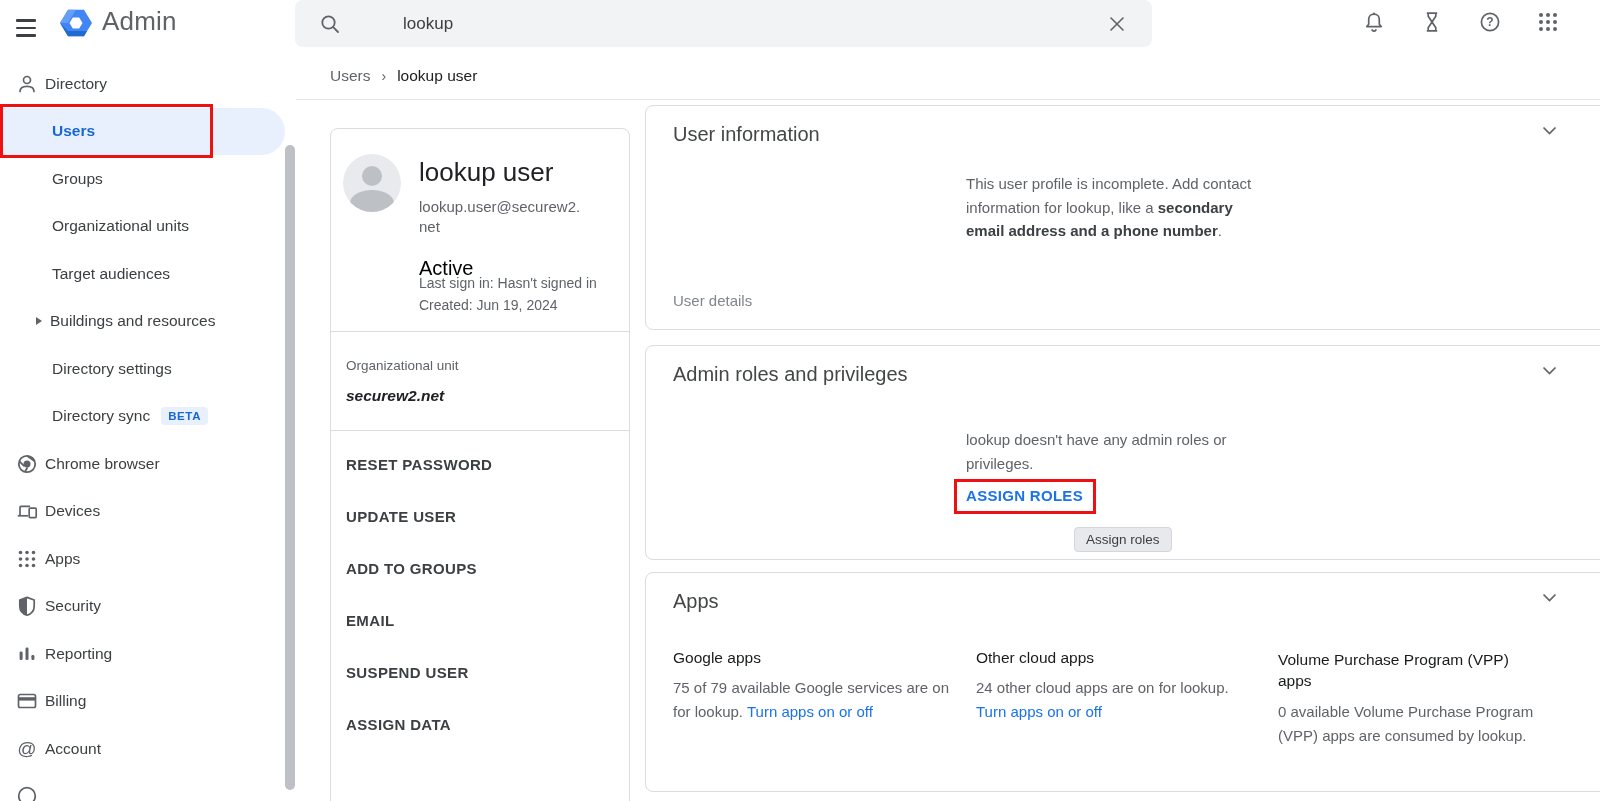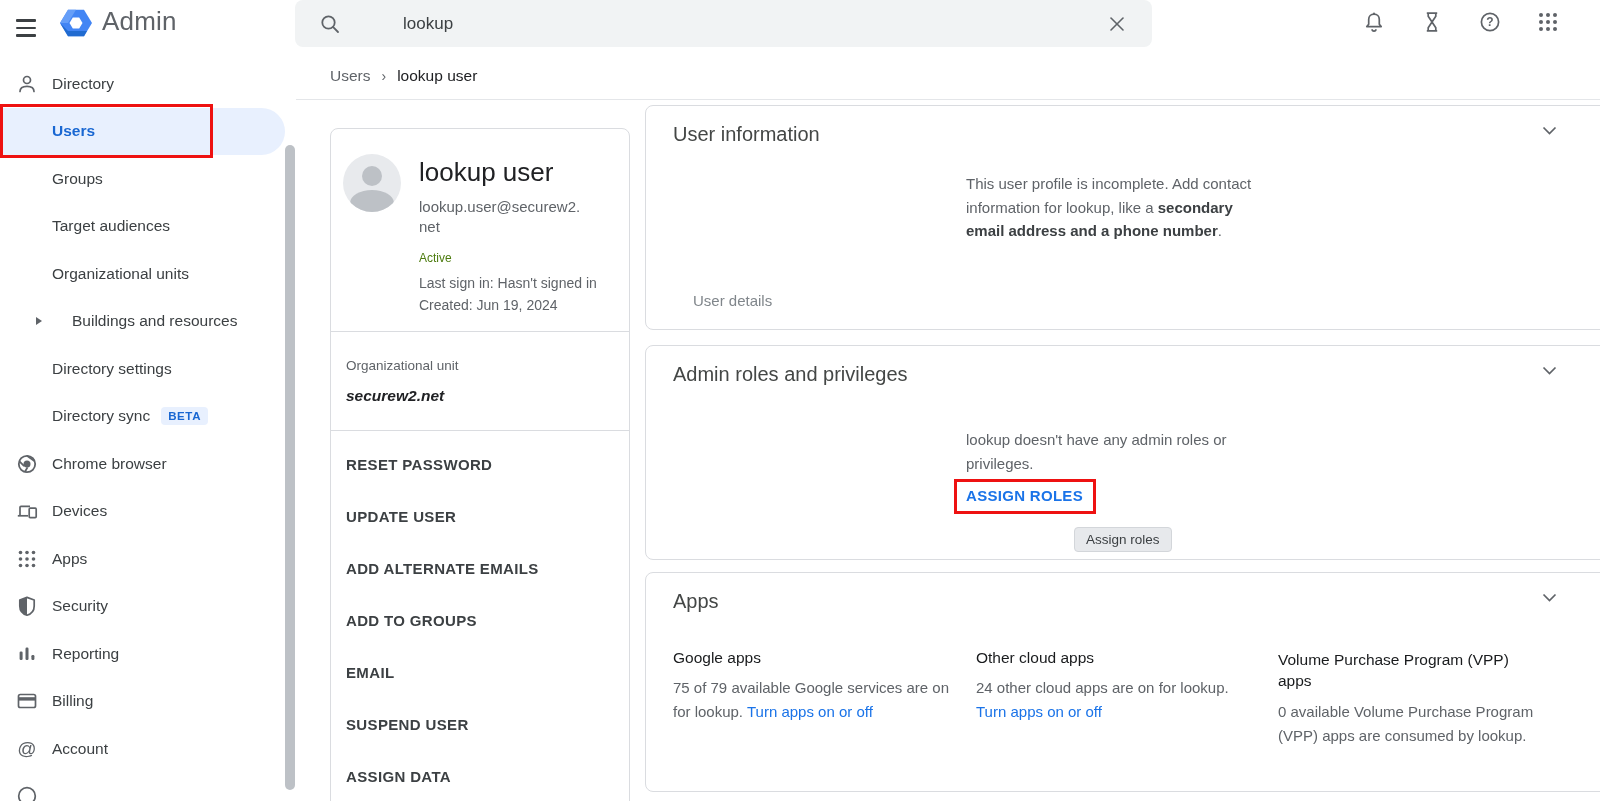--- a/index.html
+++ b/index.html
@@ -28,7 +28,7 @@
   .sidebar { position:absolute; left:0; top:56px; width:296px; height:745px; background:#fff; overflow:hidden; padding-top:4px; z-index:20; }
   .side-row { position:relative; height:47.5px; display:flex; align-items:center; font-size:15.5px; color:#3c4043; cursor:pointer; }
   .side-row .sicon { width:24px; margin-left:15px; display:flex; justify-content:center; }
-  .side-row .slabel { margin-left:13px; }
+  .side-row .slabel { margin-left:6px; }
   .side-row.sub .slabel { margin-left:52px; }
   .side-row.sub .slabel.after-caret { margin-left:30px; }
   .caret { margin-left:36px; width:0; height:0; border-left:6px solid #5f6368; border-top:4.5px solid transparent; border-bottom:4.5px solid transparent; }

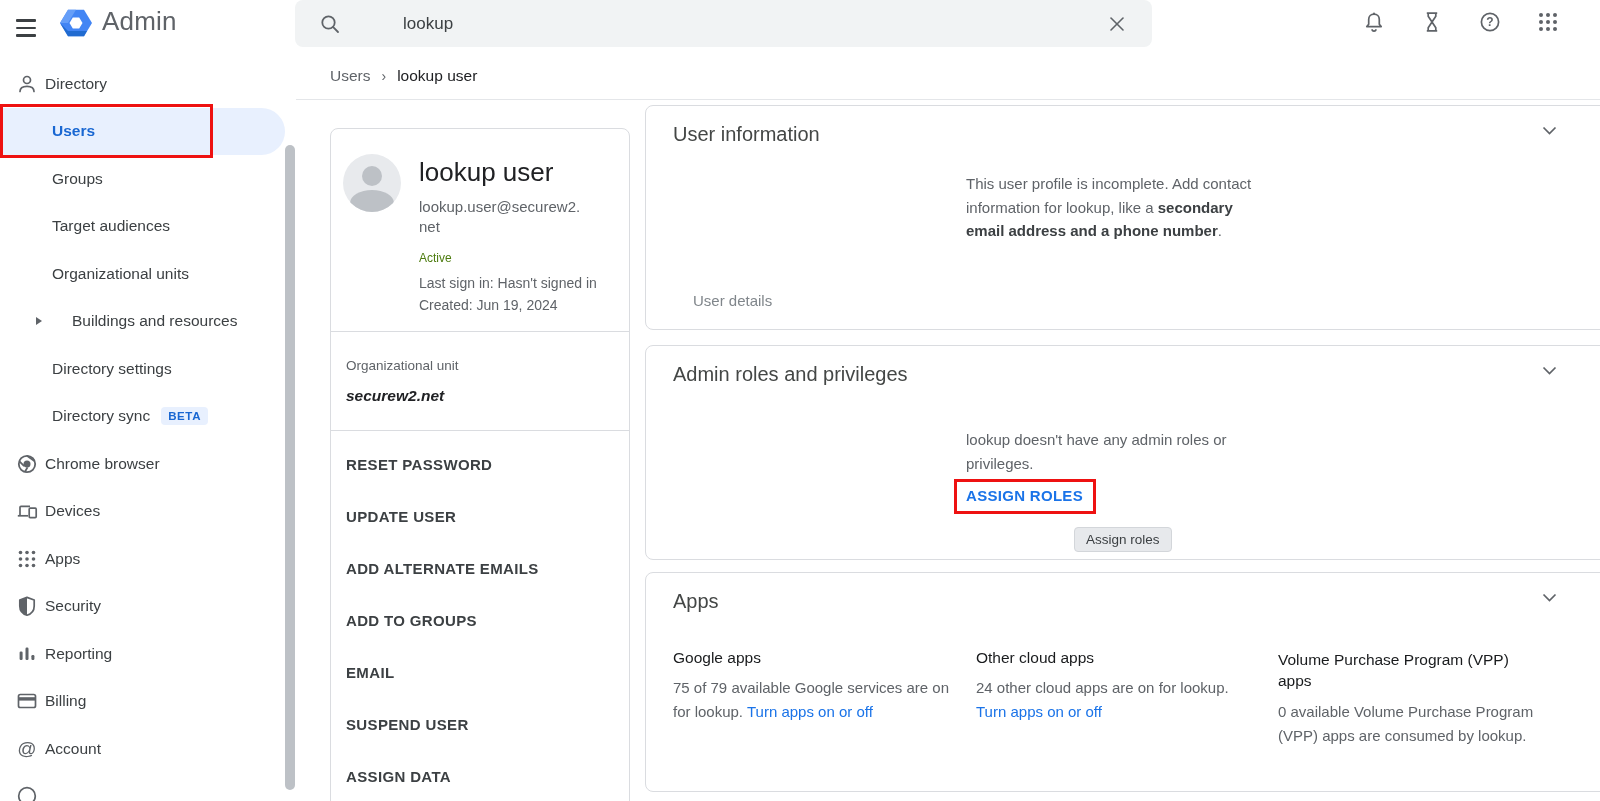--- a/index.html
+++ b/index.html
@@ -170,11 +170,11 @@
   </div>
 
   <div class="side-row sub">
+    <span class="slabel">Organizational units</span>
+  </div>
+
+  <div class="side-row sub">
     <span class="slabel">Target audiences</span>
-  </div>
-
-  <div class="side-row sub">
-    <span class="slabel">Organizational units</span>
   </div>
 
   <div class="side-row sub">

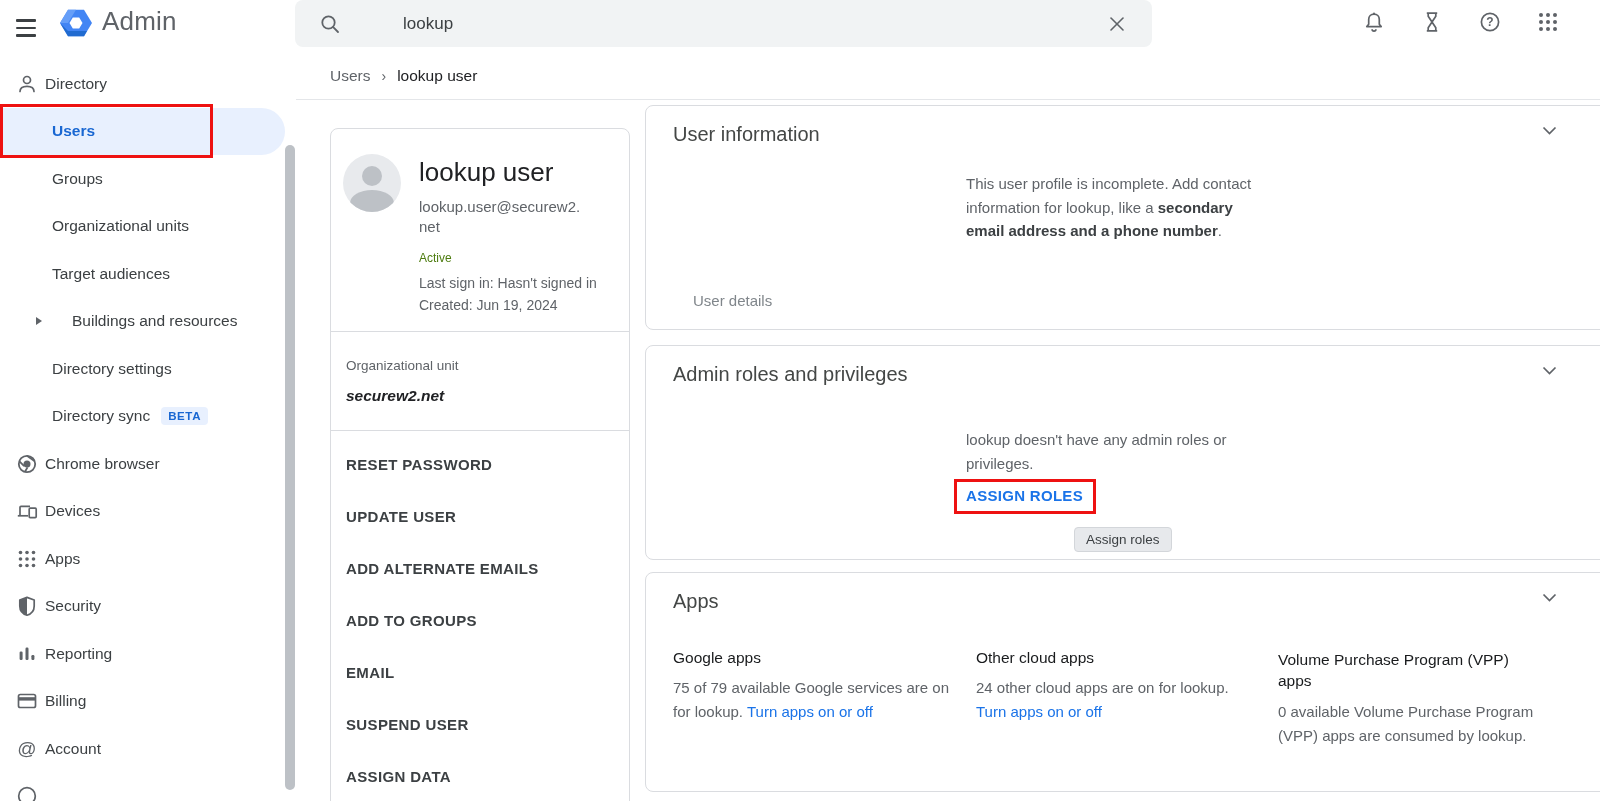--- a/index.html
+++ b/index.html
@@ -53,7 +53,7 @@
   .avatar .torso { position:absolute; left:7px; top:36px; width:44px; height:26px; border-radius:50% 50% 0 0; background:#bdc1c6; }
   .uname { position:absolute; left:88px; top:28px; font-size:26px; color:#202124; }
   .uemail { position:absolute; left:88px; top:68px; width:168px; font-size:15px; line-height:19.5px; color:#5f6368; overflow-wrap:anywhere; }
-  .ustatus { position:absolute; left:88px; top:122px; font-size:12px; color:#4d7c0f; }
+  .ustatus { position:absolute; left:88px; top:128px; font-size:20px; color:#000000; }
   .umeta { position:absolute; left:88px; top:144px; font-size:14px; line-height:21.5px; color:#5f6368; }
   .card-div { border-top:1px solid #dadce0; }
   .ou-section { position:relative; height:98px;text-align:right; }

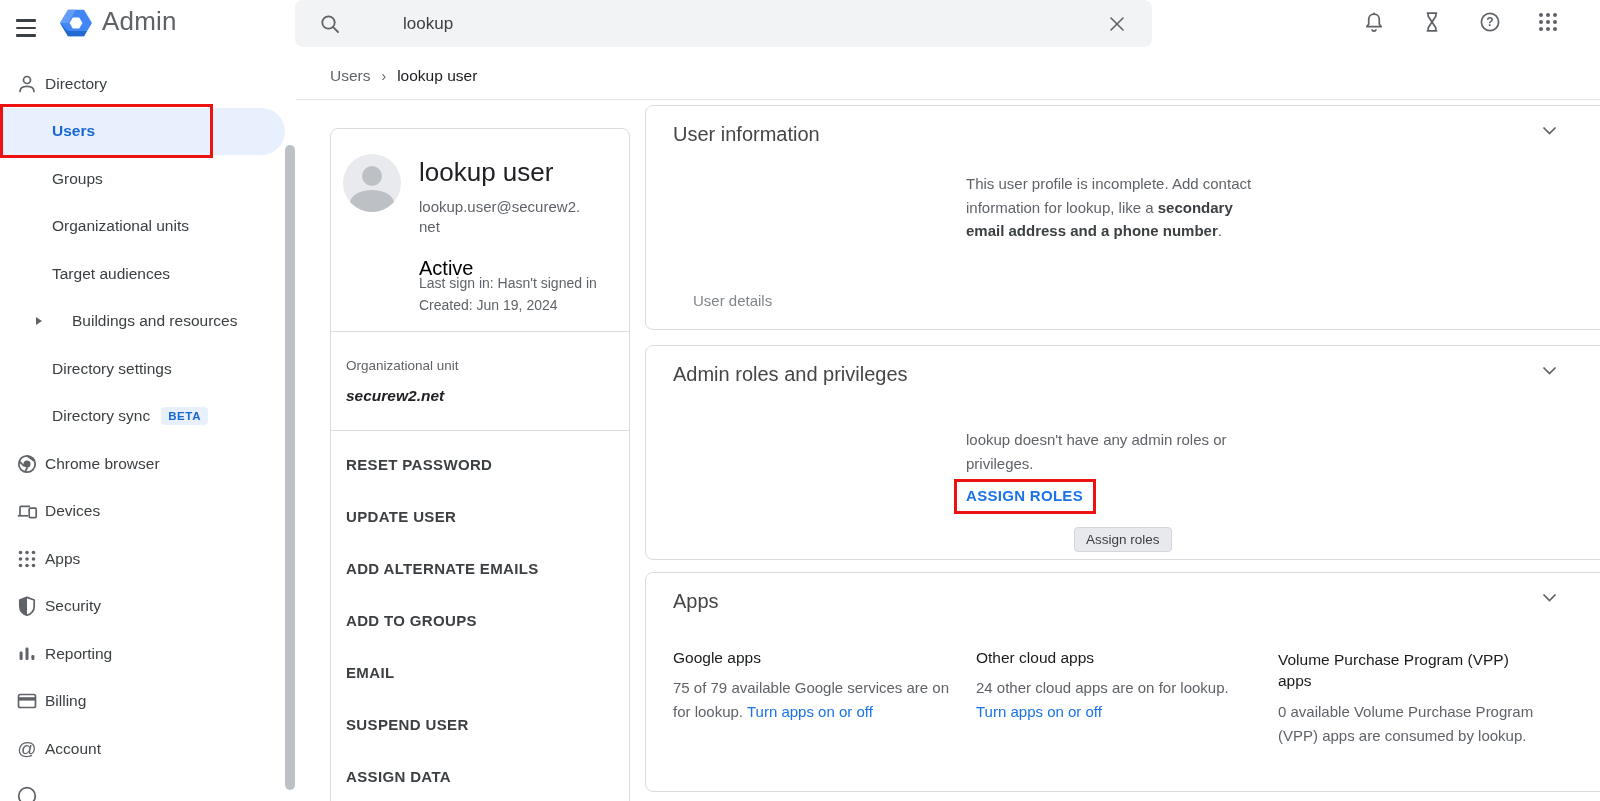--- a/index.html
+++ b/index.html
@@ -69,7 +69,7 @@
   .p-userinfo { top:105px; height:225px; }
   .p-userinfo .msg { position:absolute; left:320px; top:66px; width:286px; font-size:15px; line-height:23.5px; color:#5f6368; }
   .msg b { color:#3c4043; }
-  .user-details { position:absolute; left:27px; top:186px; font-size:15px; color:#80868b;margin-left:20px; }
+  .user-details { position:absolute; left:27px; top:186px; font-size:15px; color:#80868b; }
   .p-roles { top:345px; height:215px; }
   .p-roles .msg2 { position:absolute; left:320px; top:82px; width:286px; font-size:15px; line-height:23.5px; color:#5f6368; }
   .assign-wrap { position:absolute; left:308px; top:133px; border:3px solid #ee1111; padding:5px 10px 6px 9px; }

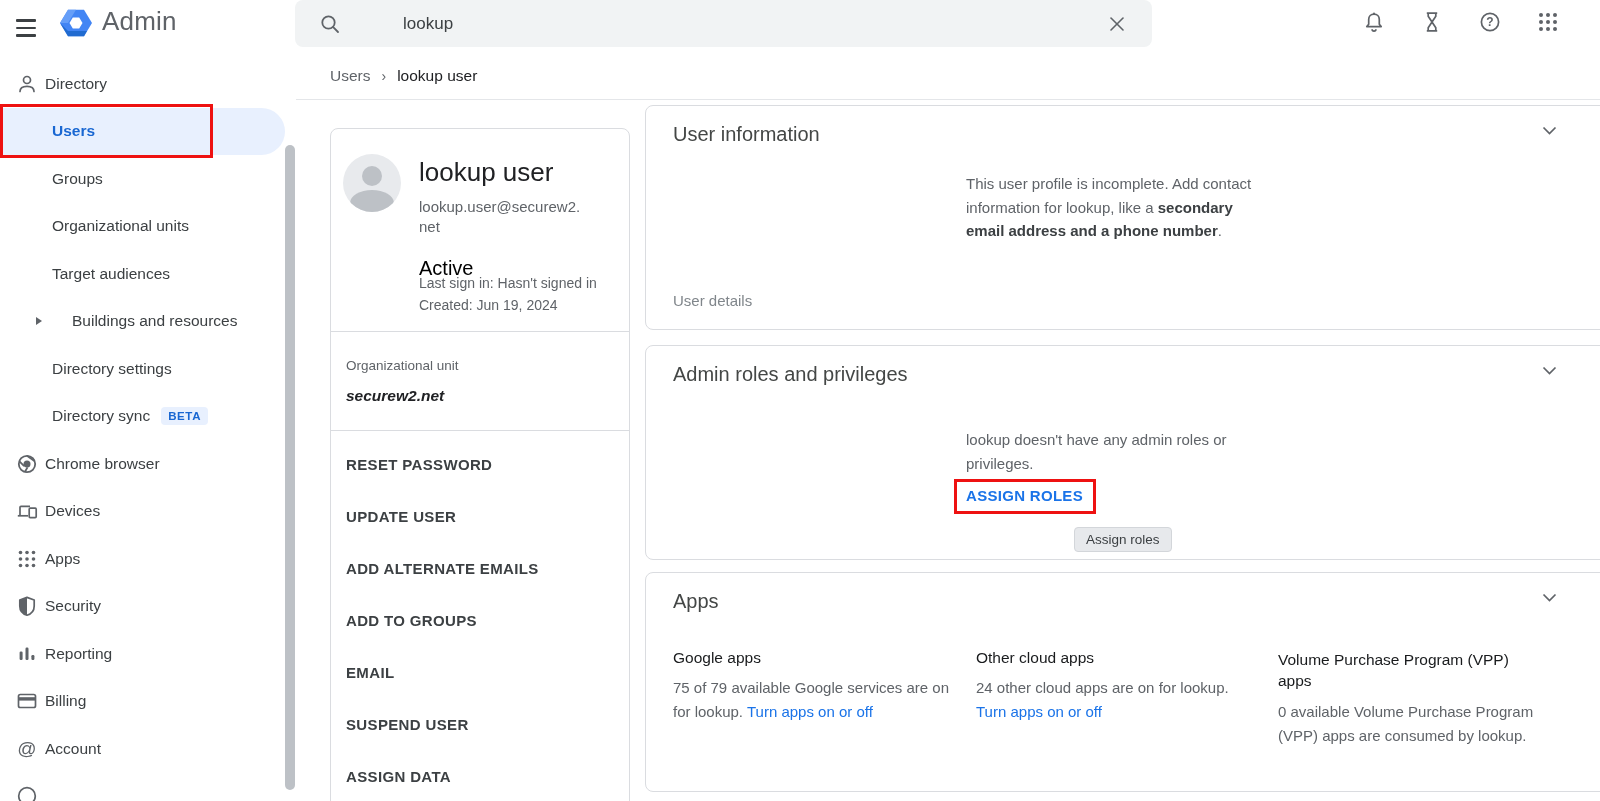--- a/index.html
+++ b/index.html
@@ -30,7 +30,7 @@
   .side-row .sicon { width:24px; margin-left:15px; display:flex; justify-content:center; }
   .side-row .slabel { margin-left:6px; }
   .side-row.sub .slabel { margin-left:52px; }
-  .side-row.sub .slabel.after-caret { margin-left:30px; }
+  .side-row.sub .slabel.after-caret { margin-left:8px; }
   .caret { margin-left:36px; width:0; height:0; border-left:6px solid #5f6368; border-top:4.5px solid transparent; border-bottom:4.5px solid transparent; }
   .active-pill { position:absolute; left:0; top:.5px; bottom:.5px; right:11px; background:#e8f0fe; border-radius:0 25px 25px 0; }
   .side-row.active .slabel { color:#1967d2; font-weight:bold; position:relative; margin-left:52px; }

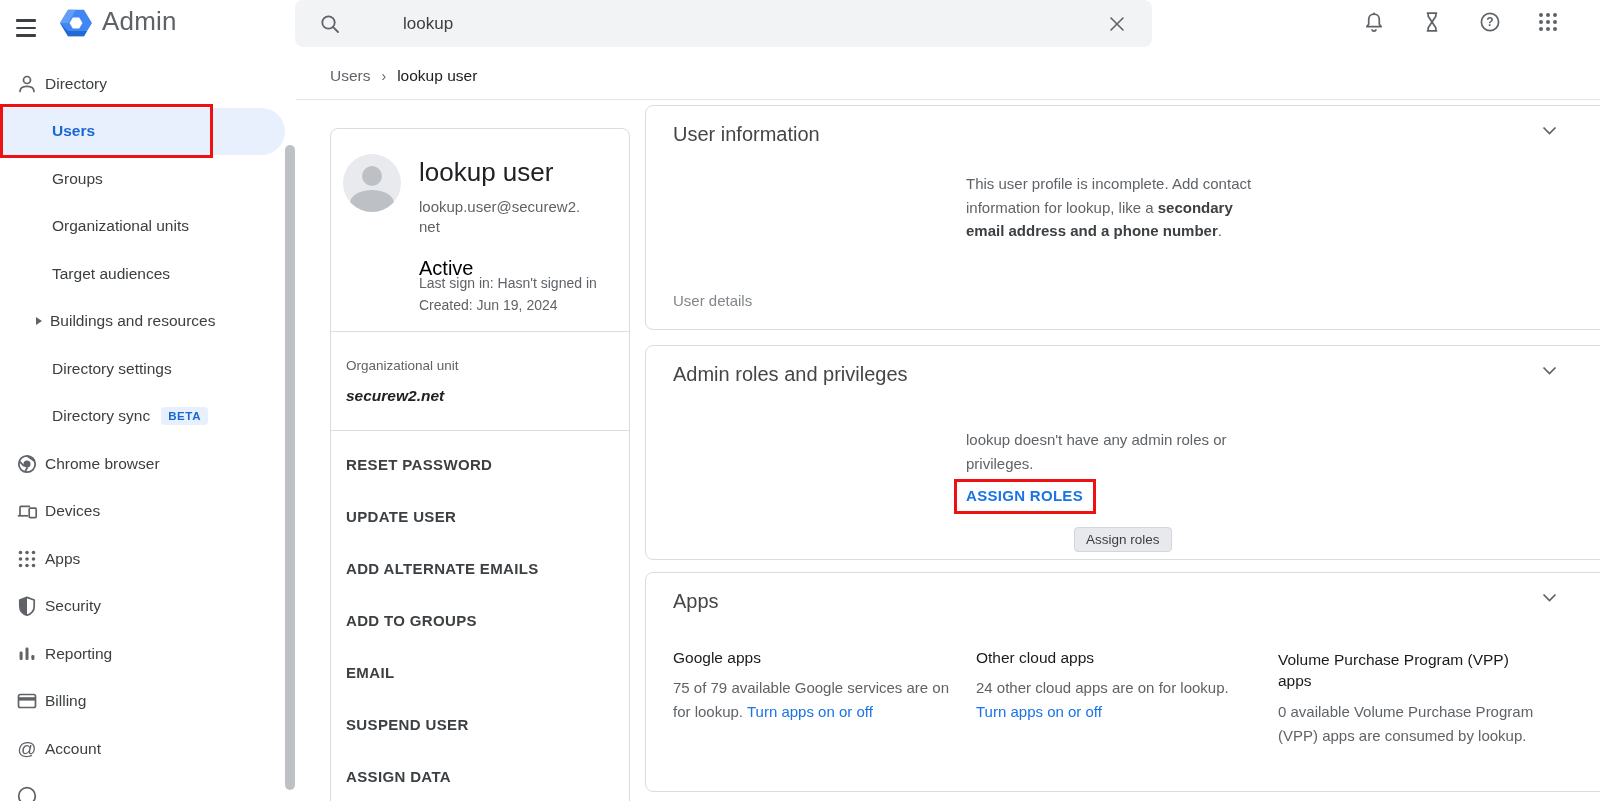--- a/index.html
+++ b/index.html
@@ -317,7 +317,6 @@
   <div class="actions">
     <div class="action-item">RESET PASSWORD</div>
     <div class="action-item">UPDATE USER</div>
-    <div class="action-item">ADD ALTERNATE EMAILS</div>
     <div class="action-item">ADD TO GROUPS</div>
     <div class="action-item">EMAIL</div>
     <div class="action-item">SUSPEND USER</div>

